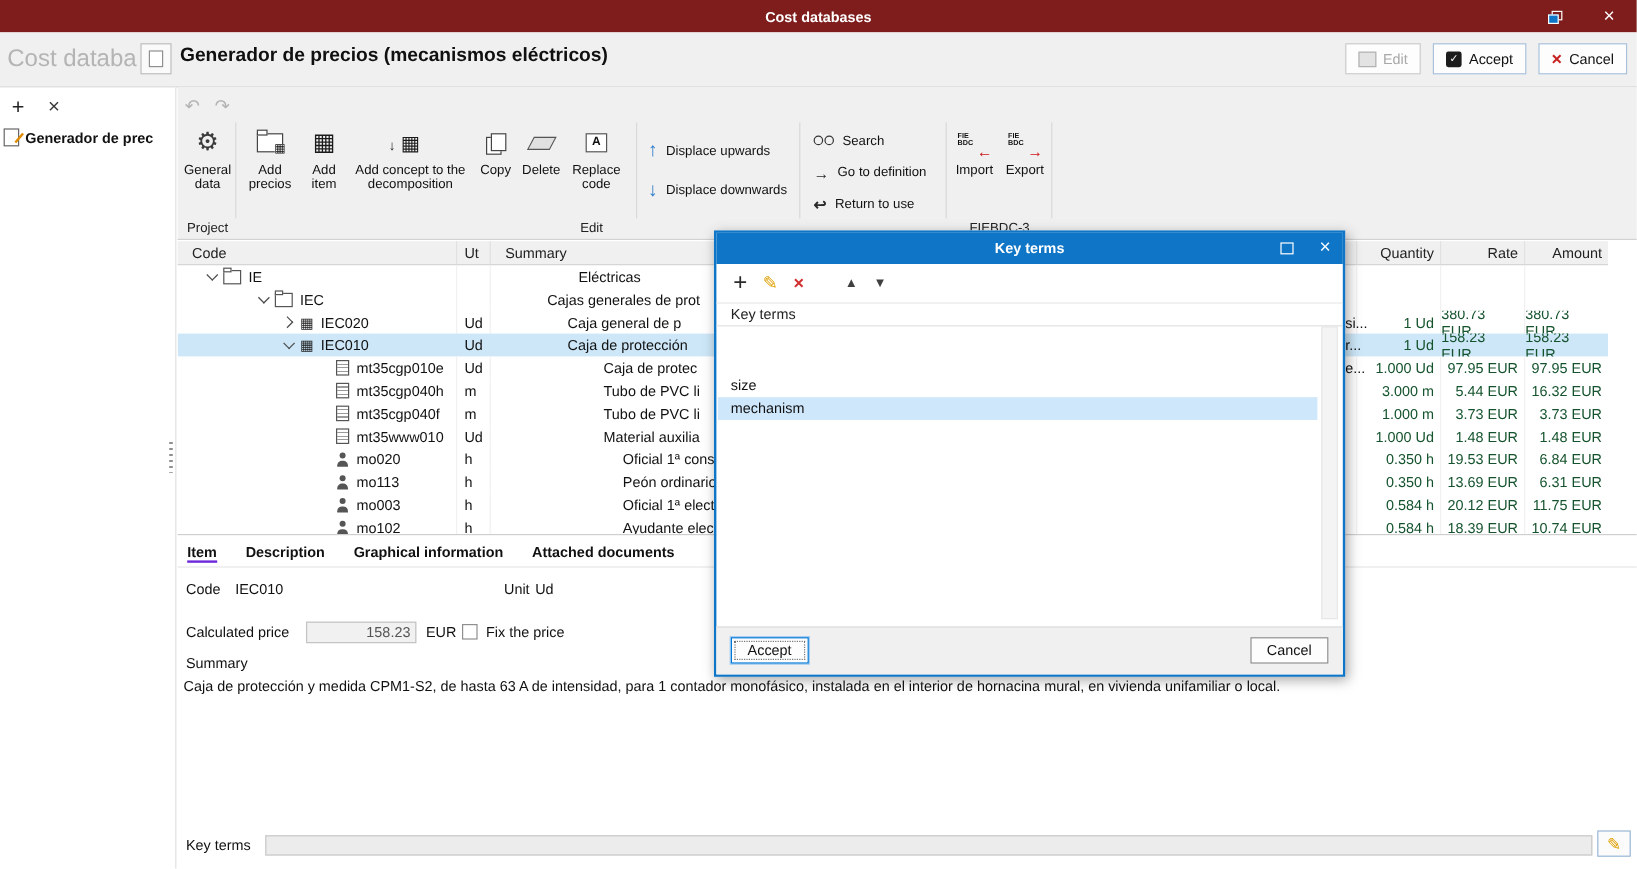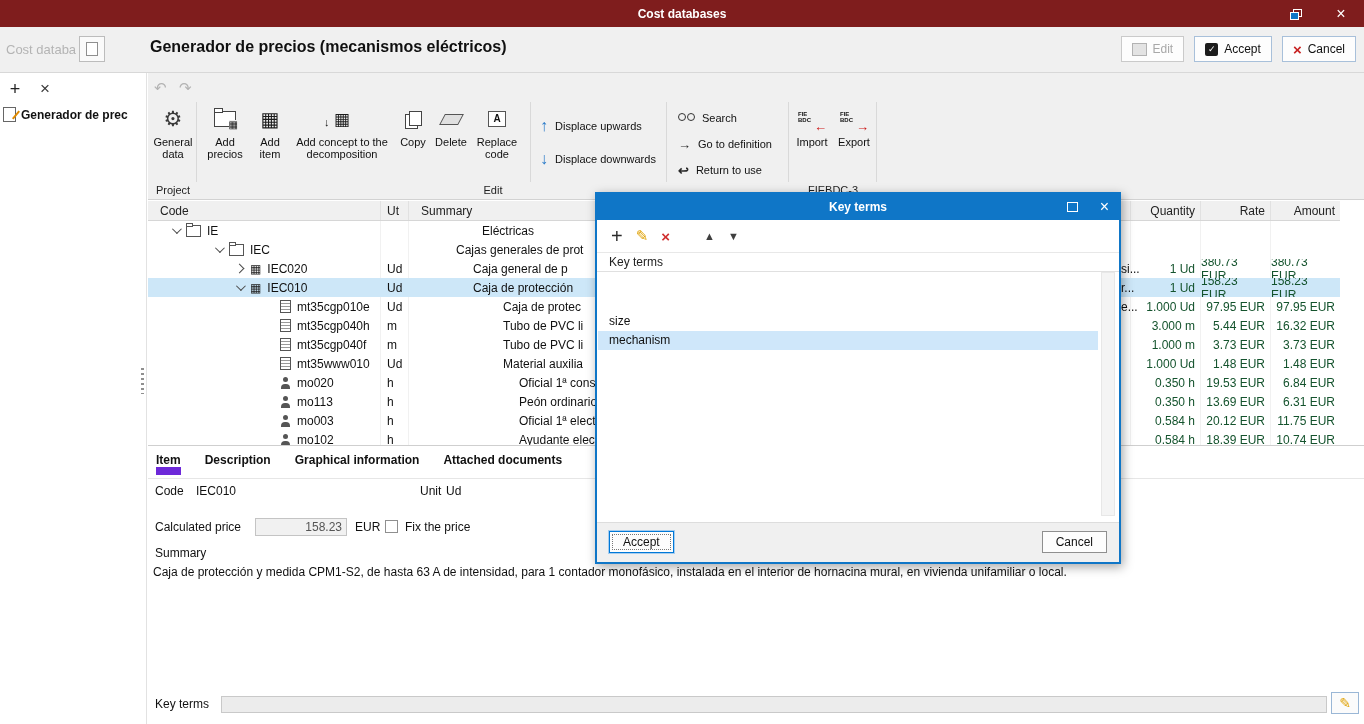--- a/index.html
+++ b/index.html
@@ -19,7 +19,7 @@
   
   .header{position:absolute;left:0;top:27px;width:100%;height:46px;background:#f0f0f0;border-bottom:1px solid #d8d8d8;box-sizing:border-box;}
   .db-tab{position:absolute;left:6px;top:8px;height:28px;display:flex;align-items:center;}
-  .db-tab-label{font-size:13px;color:#b4b4b4;white-space:nowrap;}
+  .db-tab-label{font-size:20px;color:#b4b4b4;white-space:nowrap;}
   .db-tab-icon{width:24px;height:24px;border:1px solid #bcbcbc;background:#fafafa;margin-left:3px;display:flex;align-items:center;justify-content:center;}
   .g-page{width:10px;height:12px;border:1px solid #8f8f8f;background:#fff;}
   .page-title{position:absolute;left:150px;top:11px;font-size:16px;font-weight:bold;color:#101010;white-space:nowrap;}

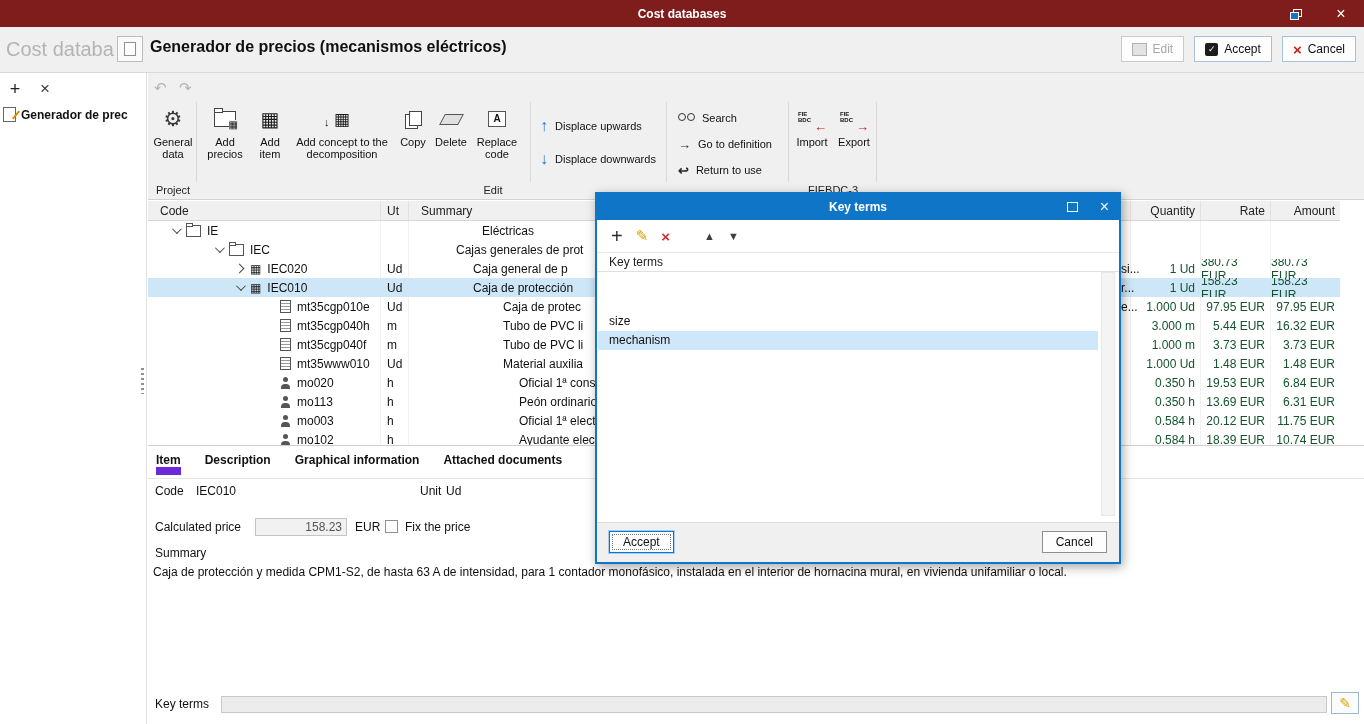--- a/index.html
+++ b/index.html
@@ -113,7 +113,7 @@
   .detail{position:absolute;left:0;top:372px;right:0;bottom:0;background:#fff;border-top:1px solid #cfcfcf;box-sizing:border-box;font-size:12px;color:#111;}
   .tabs{display:flex;gap:24px;padding:7px 0 5px 8px;font-weight:bold;border-bottom:1px solid #e6e6e6;}
   .tab{white-space:nowrap;}
-  .tab.active{border-bottom:8px solid #6d28d9;margin-bottom:-2px;}
+  .tab.active{border-bottom:2px solid #6d28d9;margin-bottom:-2px;}
   .dfield{position:absolute;}
   .calc-box{position:absolute;left:100px;top:0;width:92px;height:18px;background:#f1f1f1;border:1px solid #c4c4c4;box-sizing:border-box;
             text-align:right;padding-right:4px;line-height:16px;color:#555;}

